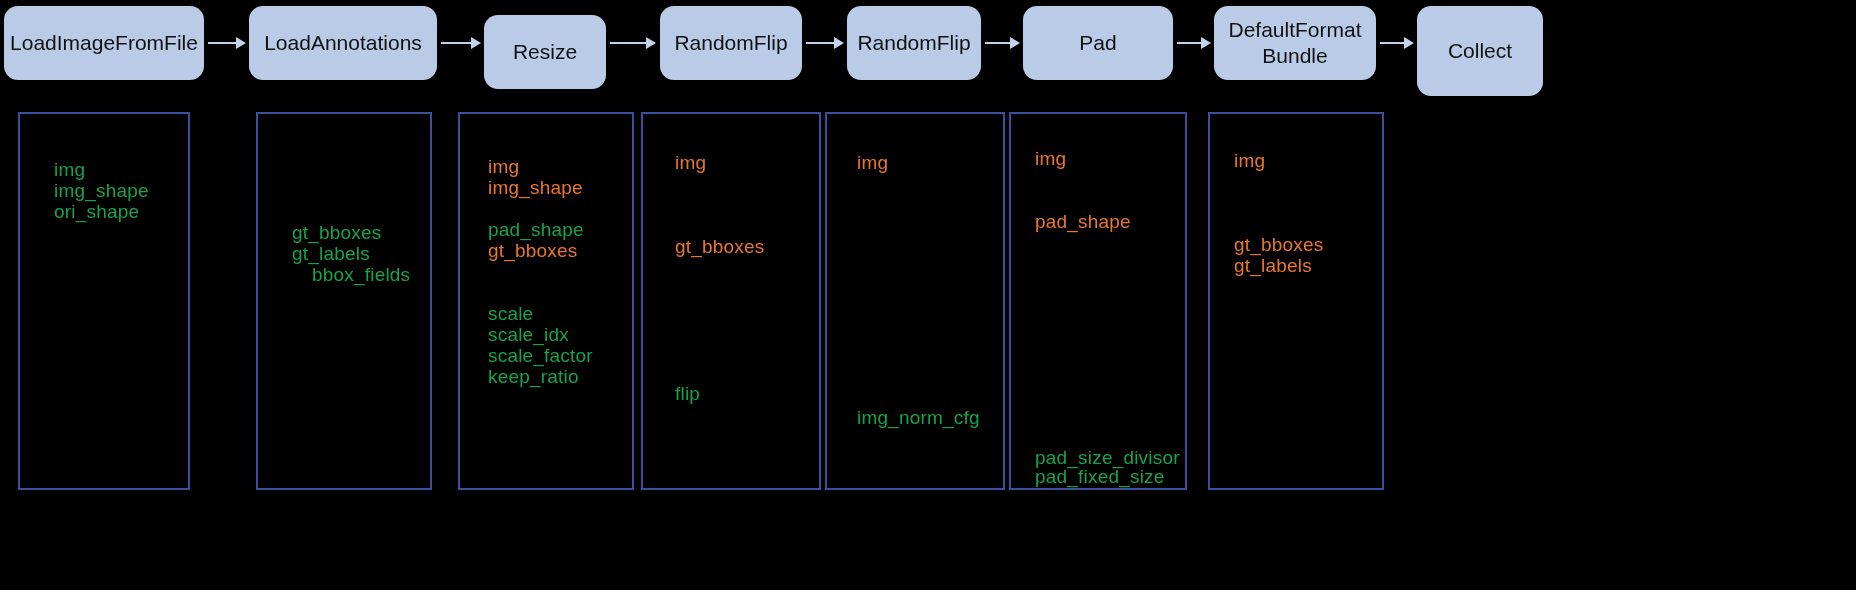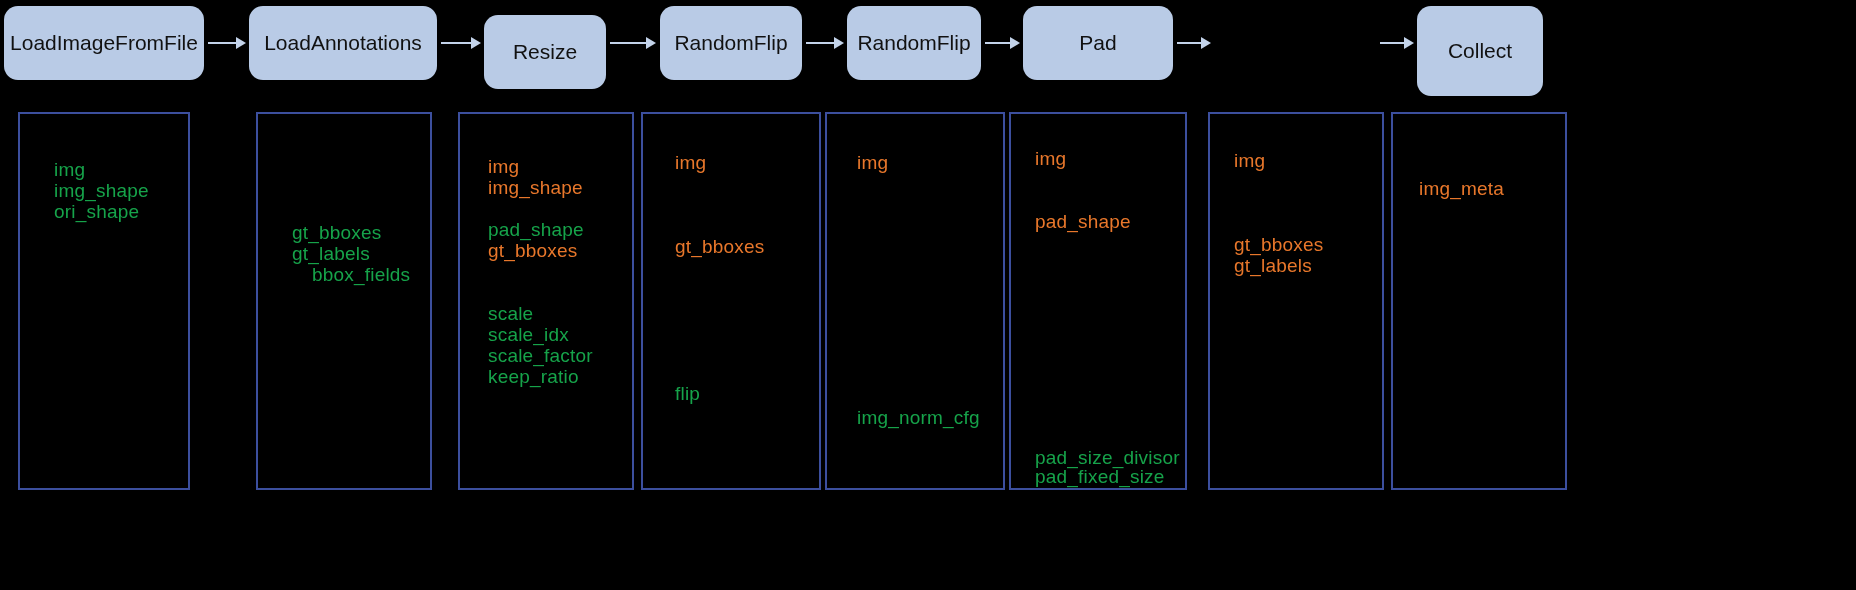--- a/index.html
+++ b/index.html
@@ -175,6 +175,10 @@
     <div class="stage-box" style="left: 1023px; top: 6px; width: 150px; height: 74px;">
       <span class="stage-label">Pad</span>
     </div>
+    <div class="stage-box" style="left: 1214px; top: 6px; width: 162px; height: 74px;">
+      <span class="stage-label">DefaultFormat
+Bundle</span>
+    </div>
     <div class="stage-box" style="left: 1417px; top: 6px; width: 126px; height: 90px;">
       <span class="stage-label">Collect</span>
     </div>

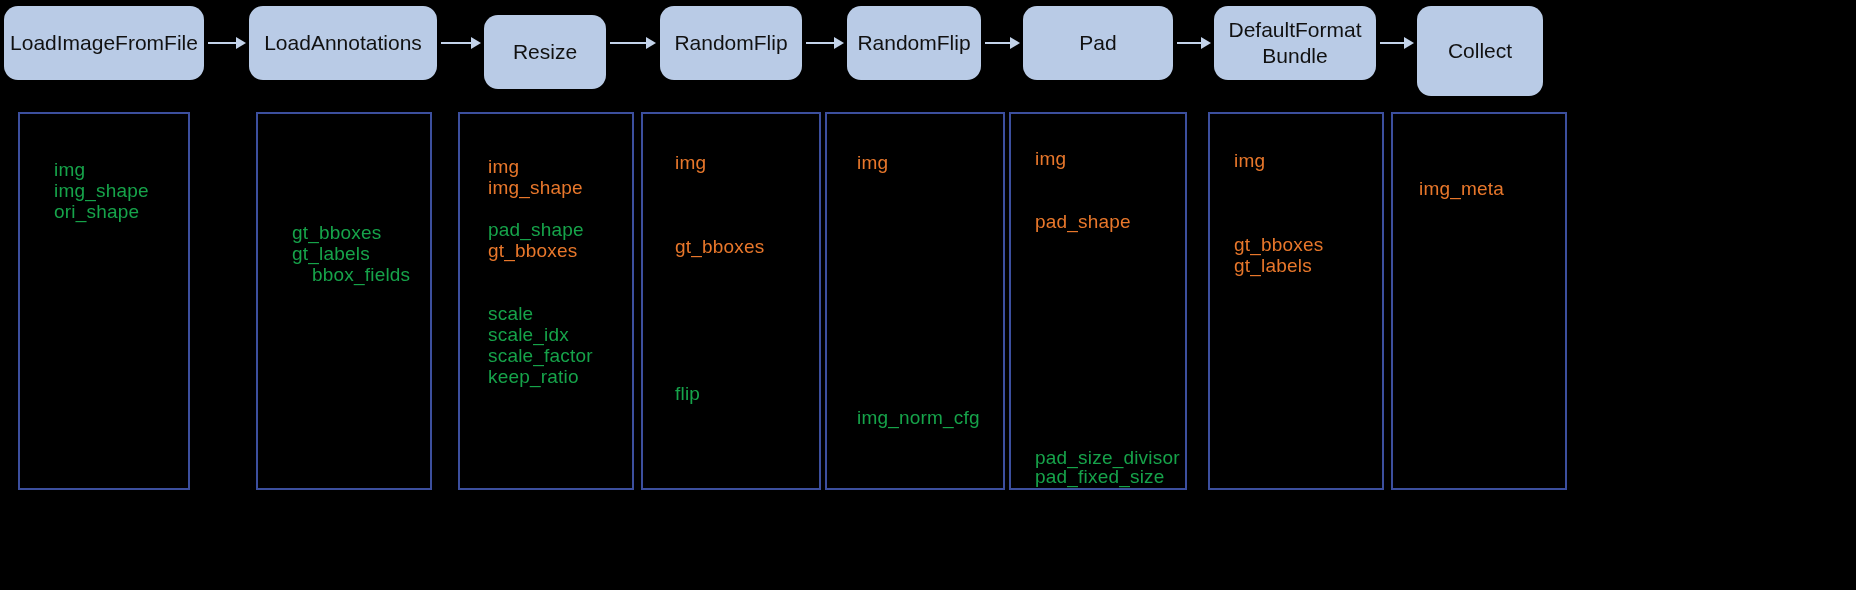--- a/index.html
+++ b/index.html
@@ -154,9 +154,6 @@
       <div class="key-line k-orange" style="left: 24px; top: 120px;">gt_bboxes</div>
       <div class="key-line k-orange" style="left: 24px; top: 141px;">gt_labels</div>
     </div>
-    <div class="key-panel" style="left: 1391px; top: 112px; width: 176px; height: 378px;">
-      <div class="key-line k-orange" style="left: 26px; top: 64px;">img_meta</div>
-    </div>
     <div class="stage-box" style="left: 4px; top: 6px; width: 200px; height: 74px;">
       <span class="stage-label">LoadImageFromFile</span>
     </div>

